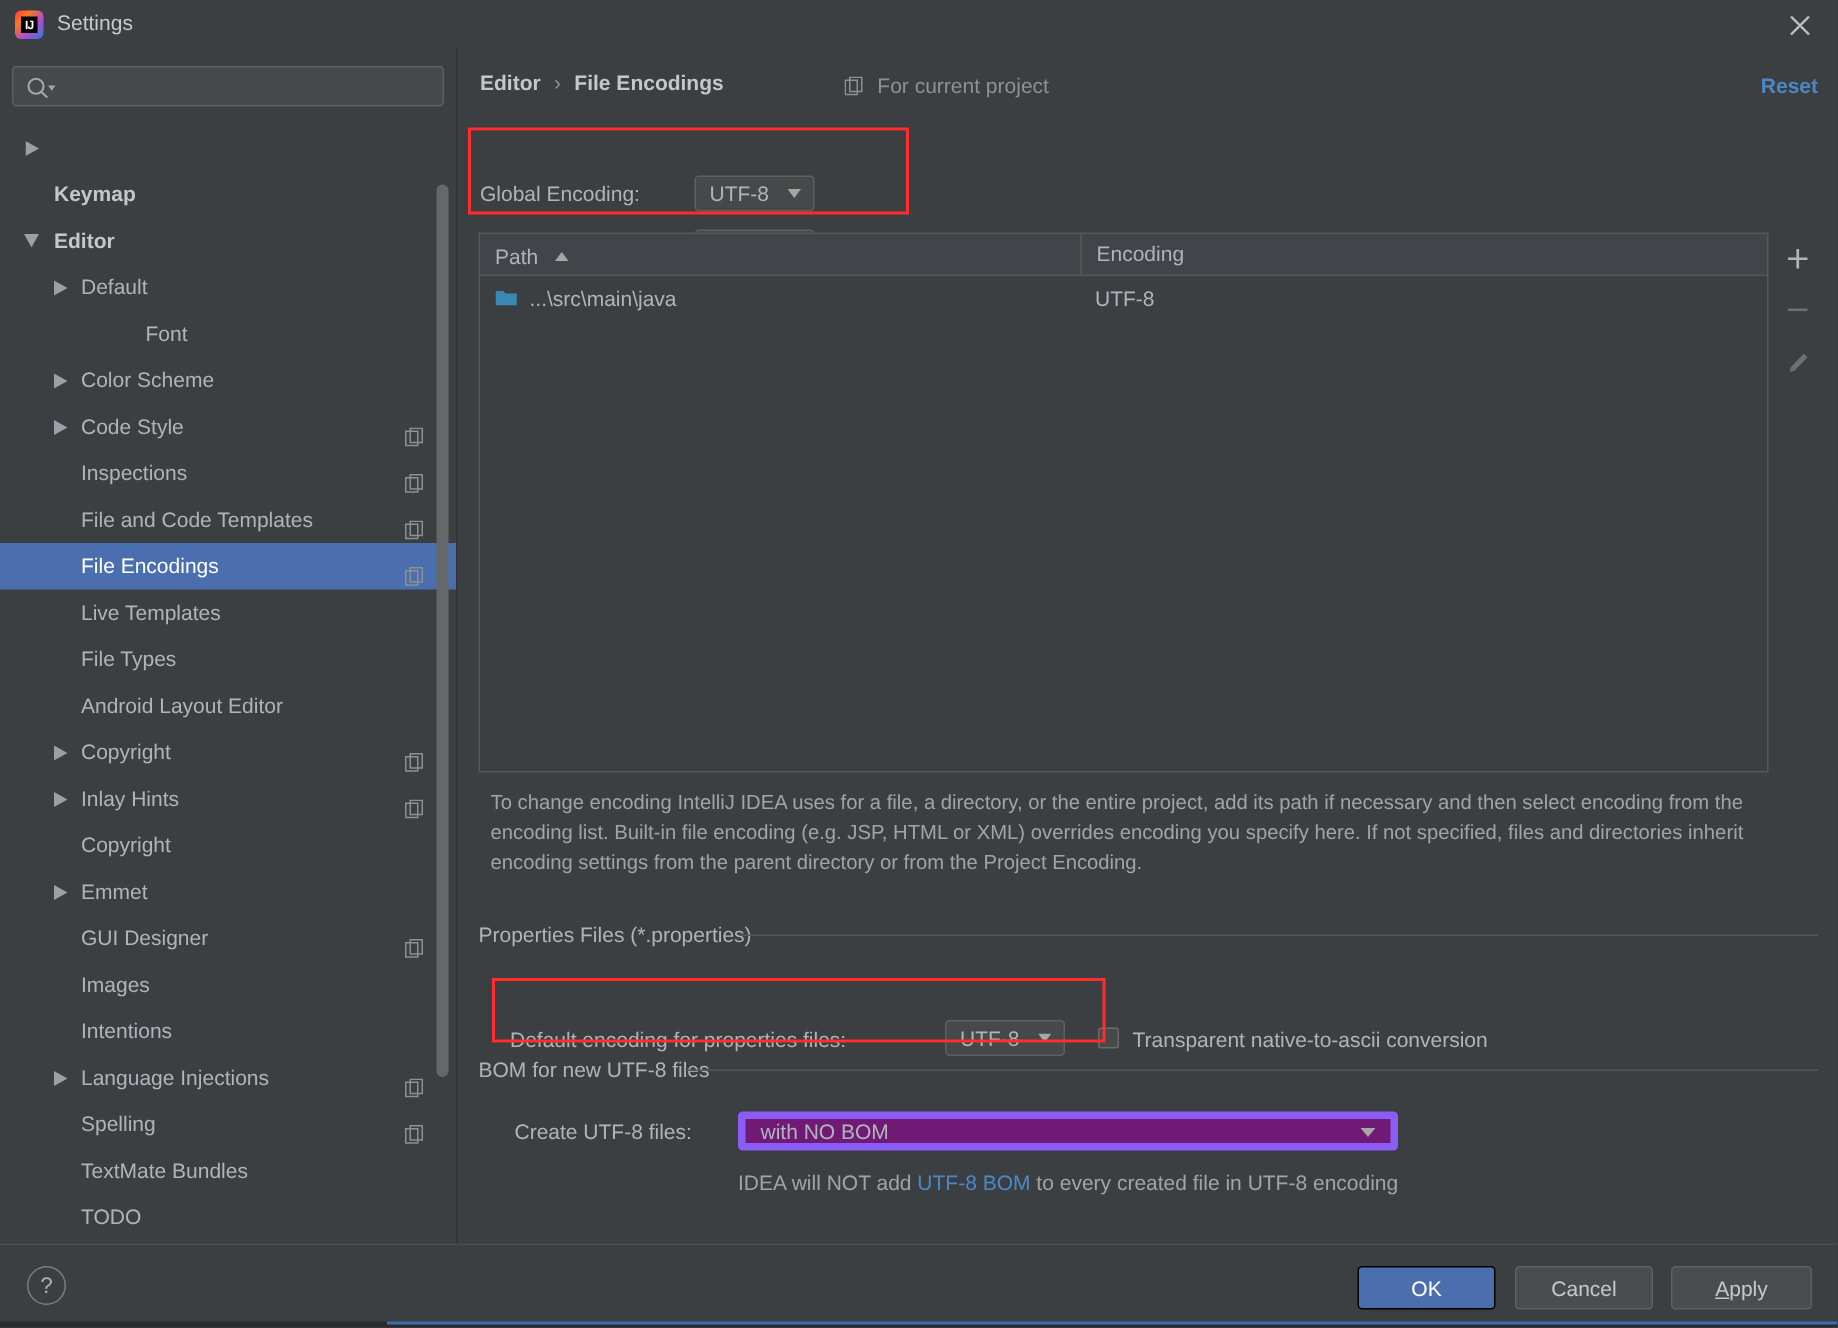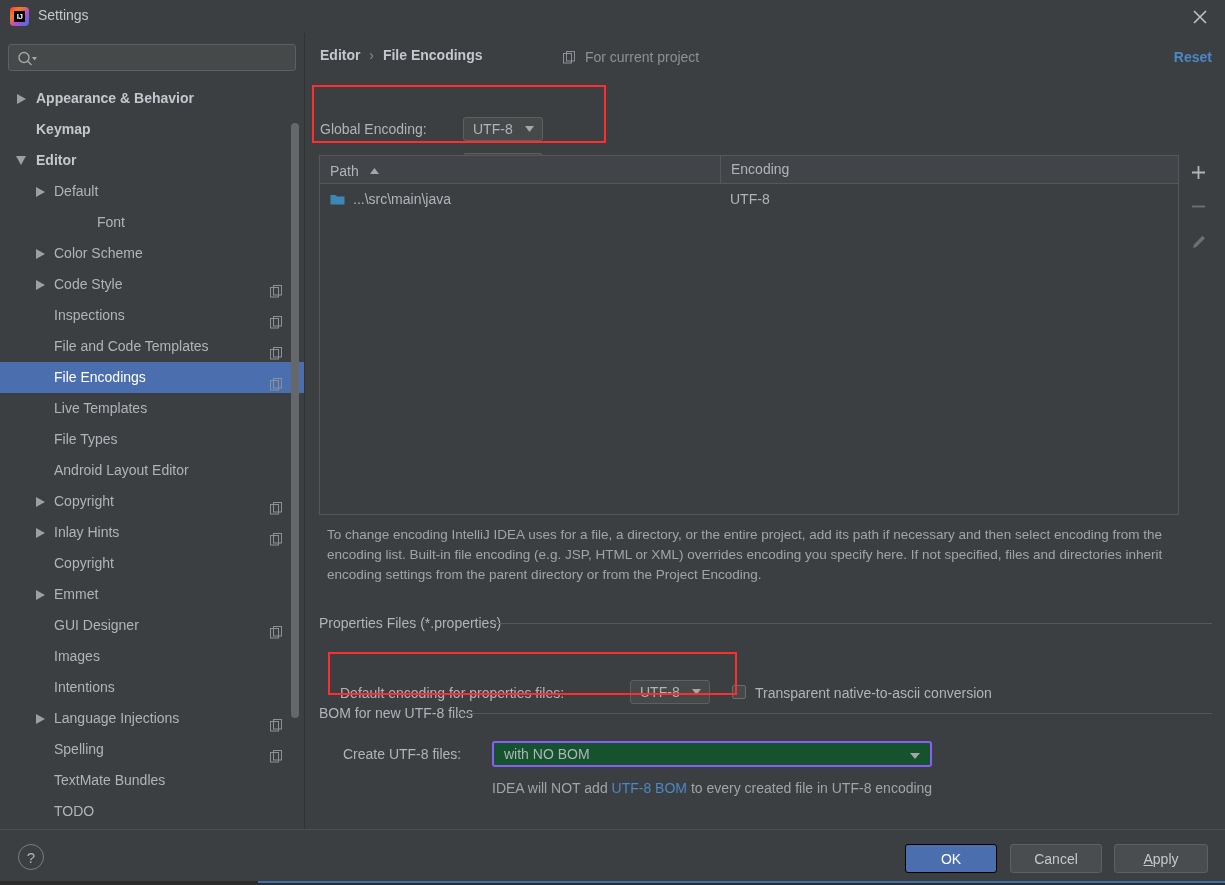--- a/index.html
+++ b/index.html
@@ -307,7 +307,6 @@
               <path d="M0 0 L9 5 L0 10 Z" fill="#9aa0a6"></path>
             </svg>
           </span>
-          <span class="label" style="left:36px;">Appearance &amp; Behavior</span>
         </div>
         <div class="tree-item bold">
           <span class="label" style="left:36px;">Keymap</span>

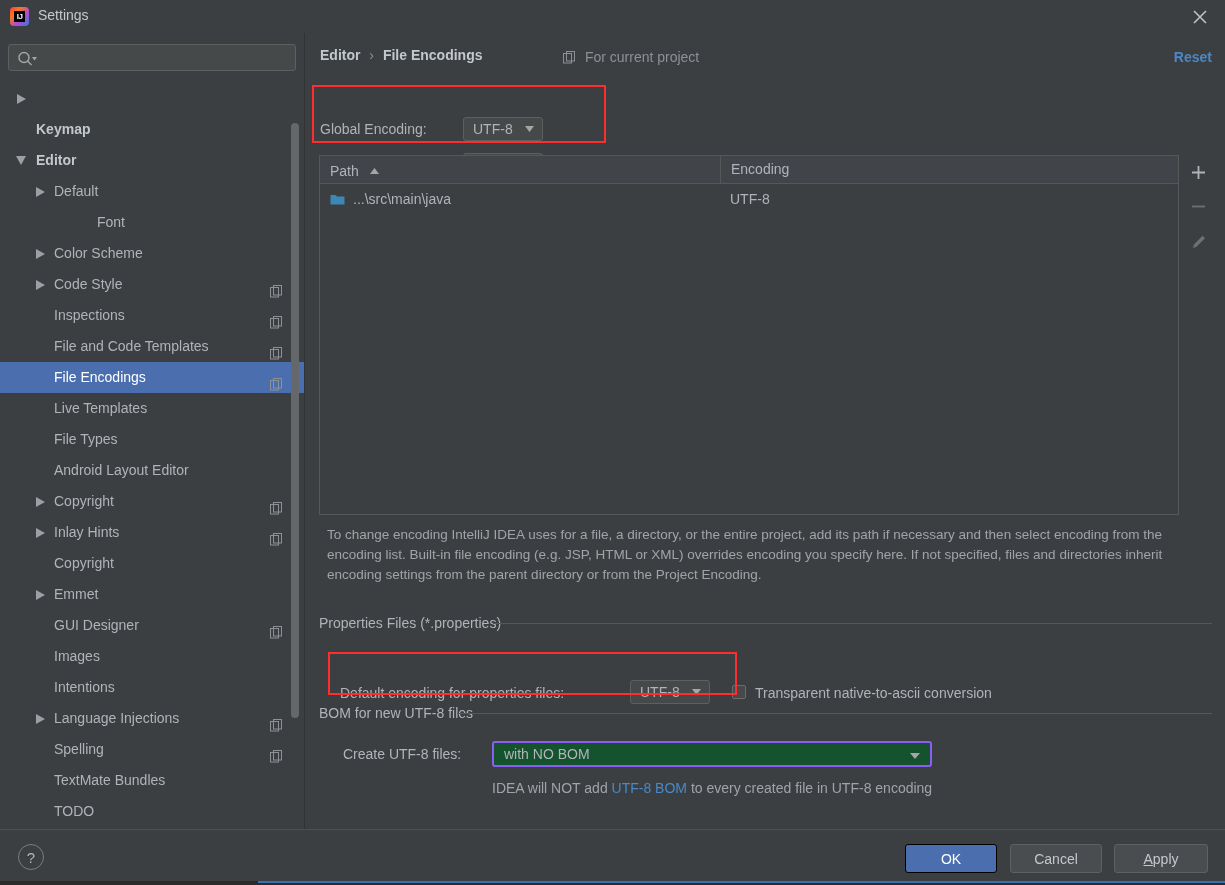--- a/index.html
+++ b/index.html
@@ -219,8 +219,8 @@
 
   .wide-combo {
     position: absolute;
-    background: #14532d;
-    border: 2px solid #8b5cf6;
+    background: #701a75;
+    border: 5px solid #8b5cf6;
     border-radius: 3px;
     height: 26px;
     display: flex; align-items: center;

